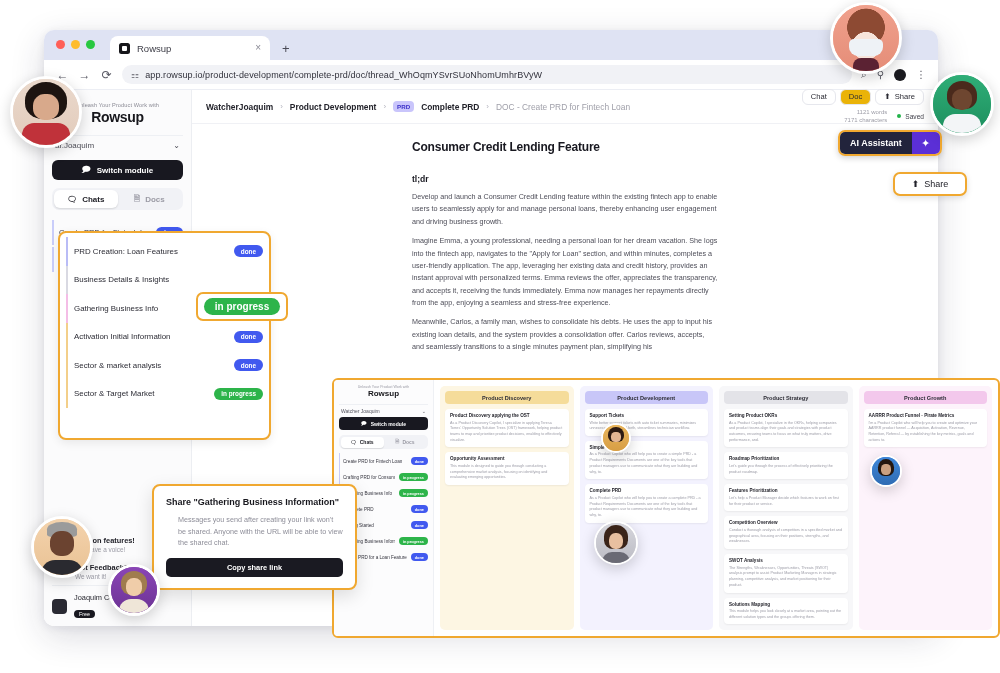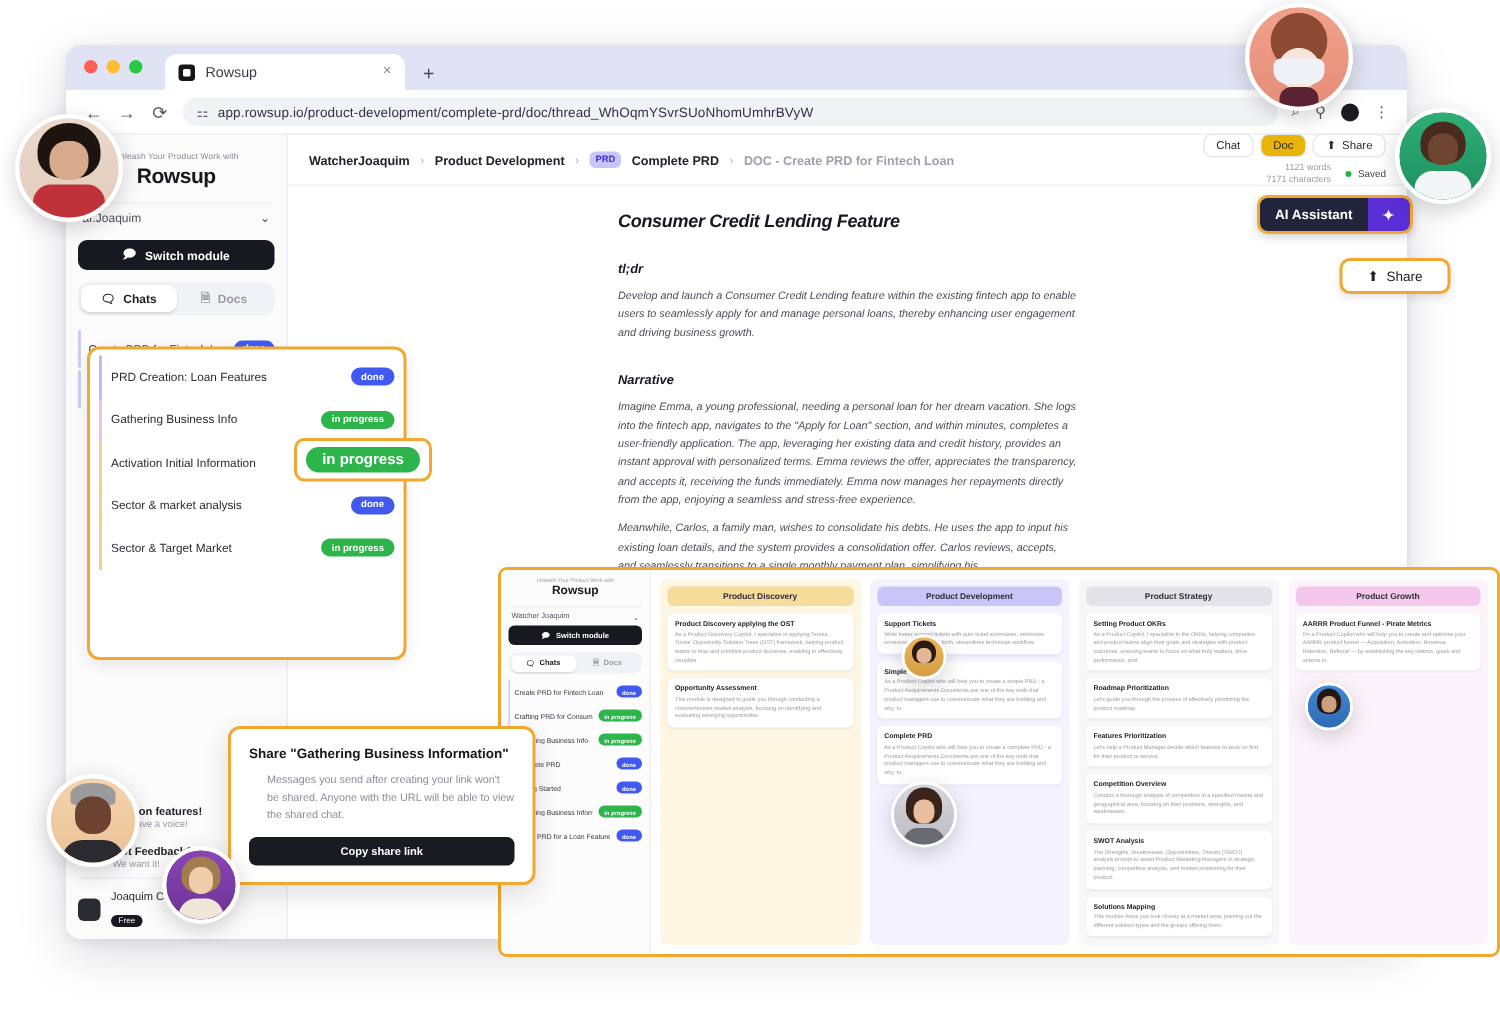--- a/index.html
+++ b/index.html
@@ -106,7 +106,7 @@
     border-bottom:1px solid #f0f1f5;
   }
   .crumb{ font-size:8.4px; font-weight:700; color:#22222a; }
-  .crumb.dim{ font-weight:700; color:#a0a0aa; }
+  .crumb.dim{ font-weight:400; color:#a0a0aa; }
   .crumb-sep{ font-size:8px; color:#b5b5bf; }
   .prd-tag{ font-size:6.2px; font-weight:700; color:#3b30c9; background:#c9c5fb; border-radius:4px; padding:2px 4px;}
   .topbar-right{ margin-left:auto; display:flex; flex-direction:column; align-items:flex-end; gap:3px;}

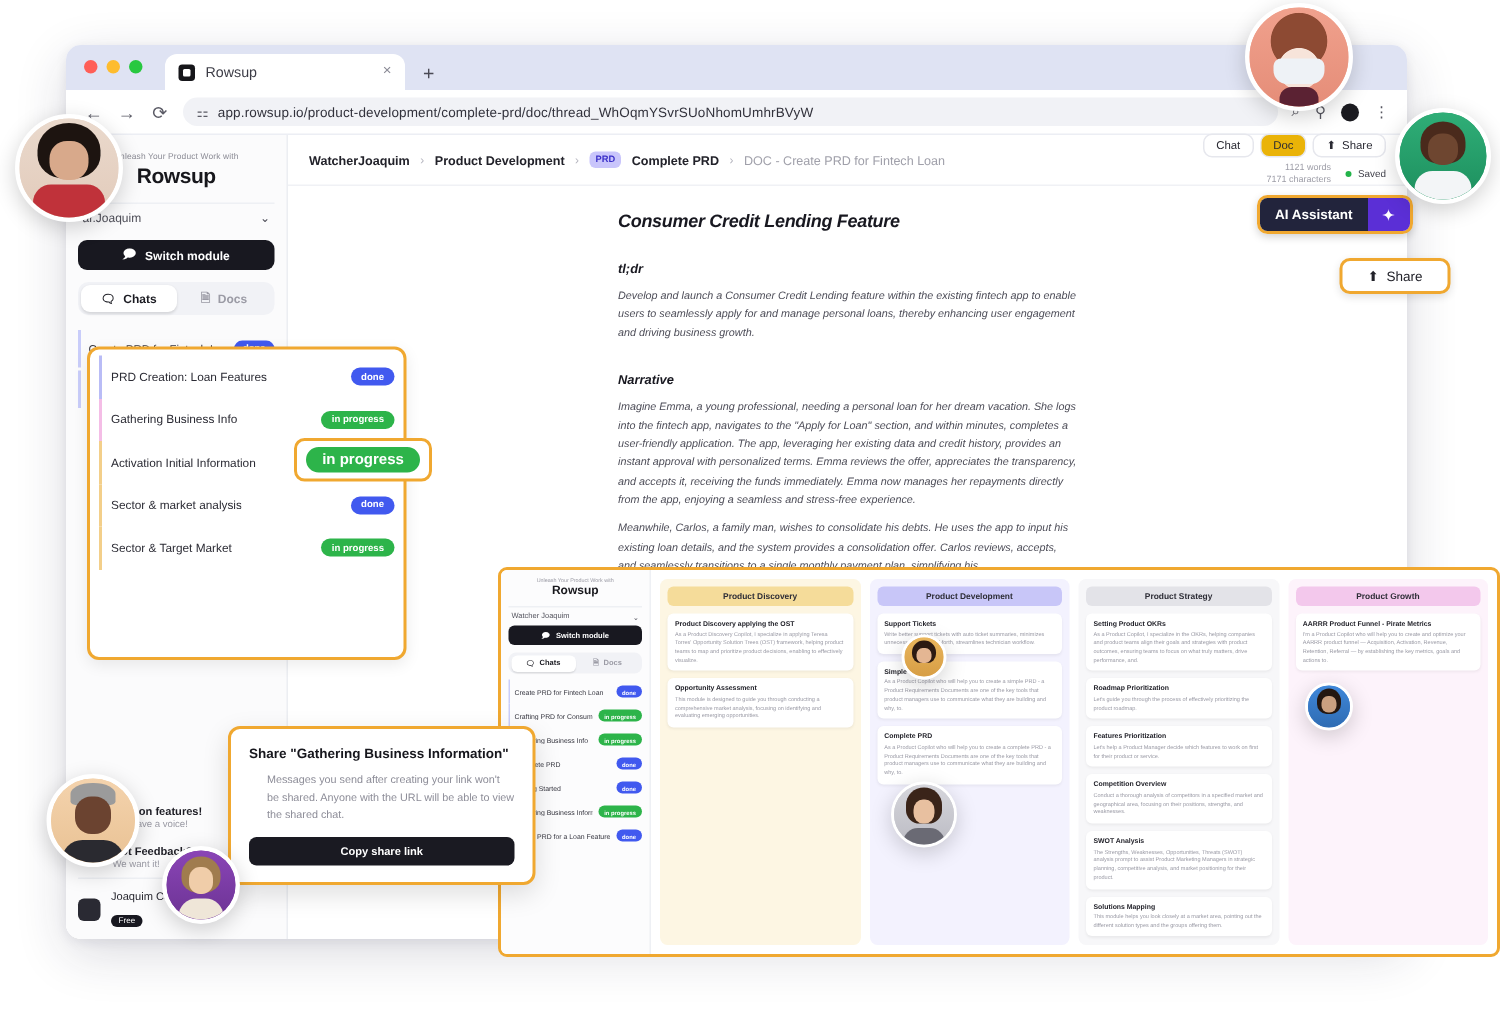--- a/index.html
+++ b/index.html
@@ -121,7 +121,7 @@
   .meta .saved{ font-size:6.6px; color:#3f3f49; display:flex;align-items:center;gap:4px;}
   .sdot{width:4px;height:4px;border-radius:50%;background:#23b34a;}
 
-  .doc{ padding: 16px 0 0 0; overflow:hidden;font-style:italic; }
+  .doc{ padding: 16px 0 0 0; overflow:hidden; }
   .doc-inner{ width: 306px; margin: 0 auto; }
   .doc h1{ font-size:12px; font-weight:700; color:#181820; letter-spacing:-.2px;}
   .doc h2{ font-size:8.6px; font-weight:700; color:#181820; margin-top:20px;}

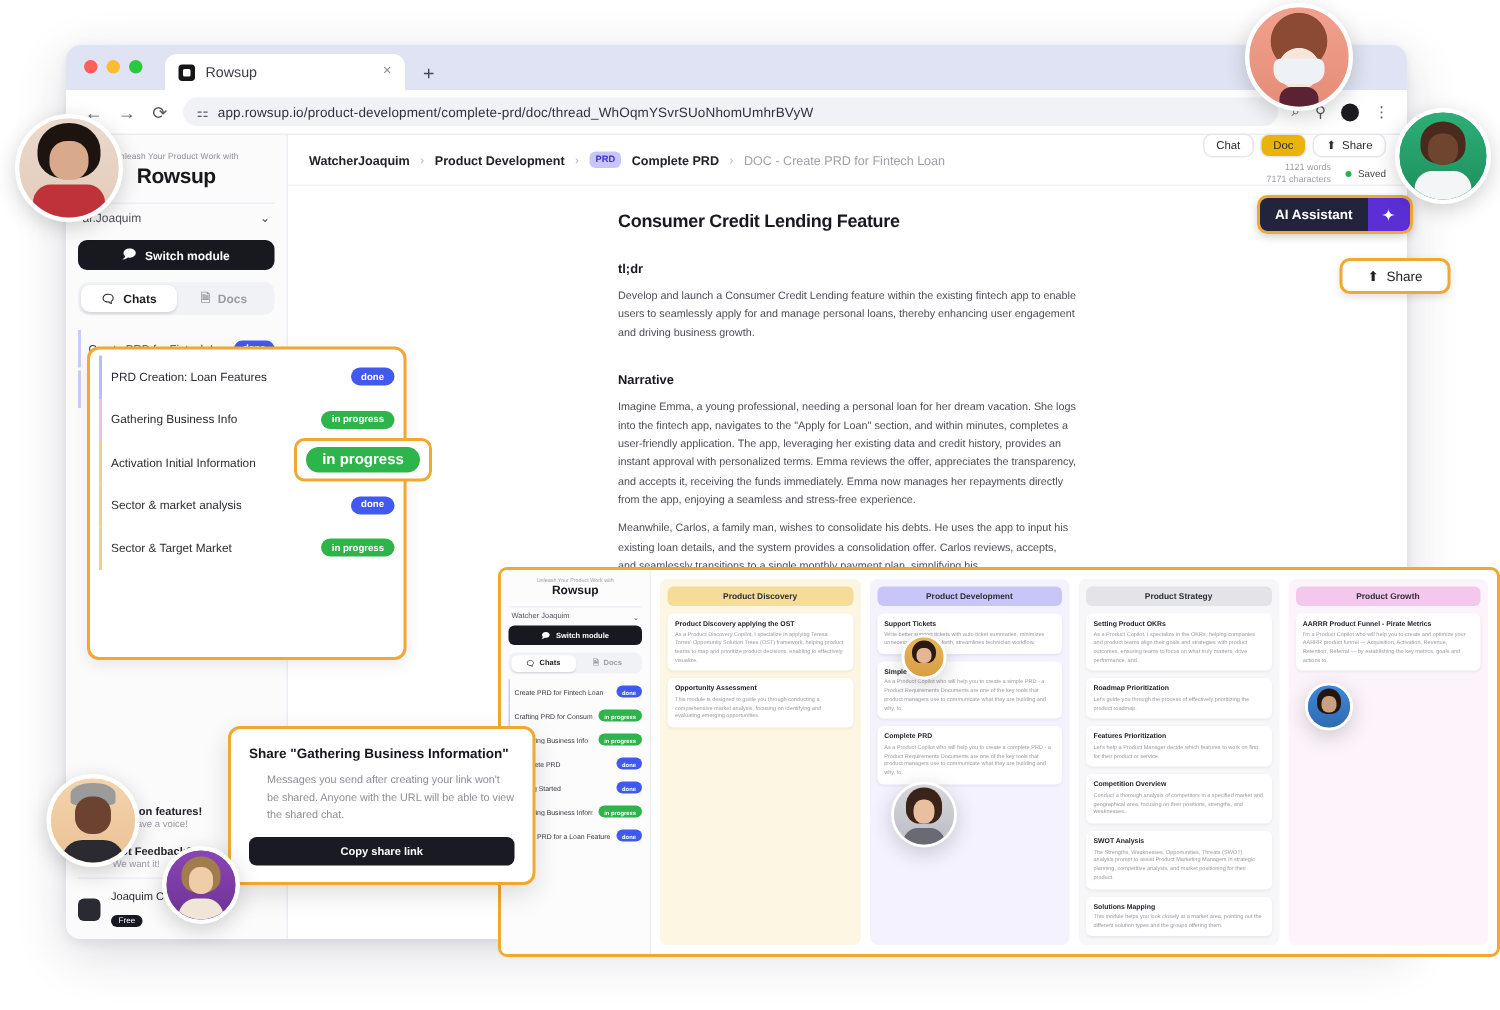--- a/index.html
+++ b/index.html
@@ -375,7 +375,6 @@
             <h1>Consumer Credit Lending Feature</h1>
             <h2>tl;dr</h2>
             <p>Develop and launch a Consumer Credit Lending feature within the existing fintech app to enable users to seamlessly apply for and manage personal loans, thereby enhancing user engagement and driving business growth.</p>
-            <h2>Narrative</h2>
             <p>Imagine Emma, a young professional, needing a personal loan for her dream vacation. She logs into the fintech app, navigates to the "Apply for Loan" section, and within minutes, completes a user-friendly application. The app, leveraging her existing data and credit history, provides an instant approval with personalized terms. Emma reviews the offer, appreciates the transparency, and accepts it, receiving the funds immediately. Emma now manages her repayments directly from the app, enjoying a seamless and stress-free experience.</p>
             <p>Meanwhile, Carlos, a family man, wishes to consolidate his debts. He uses the app to input his existing loan details, and the system provides a consolidation offer. Carlos reviews, accepts, and seamlessly transitions to a single monthly payment plan, simplifying his</p>
           </div>

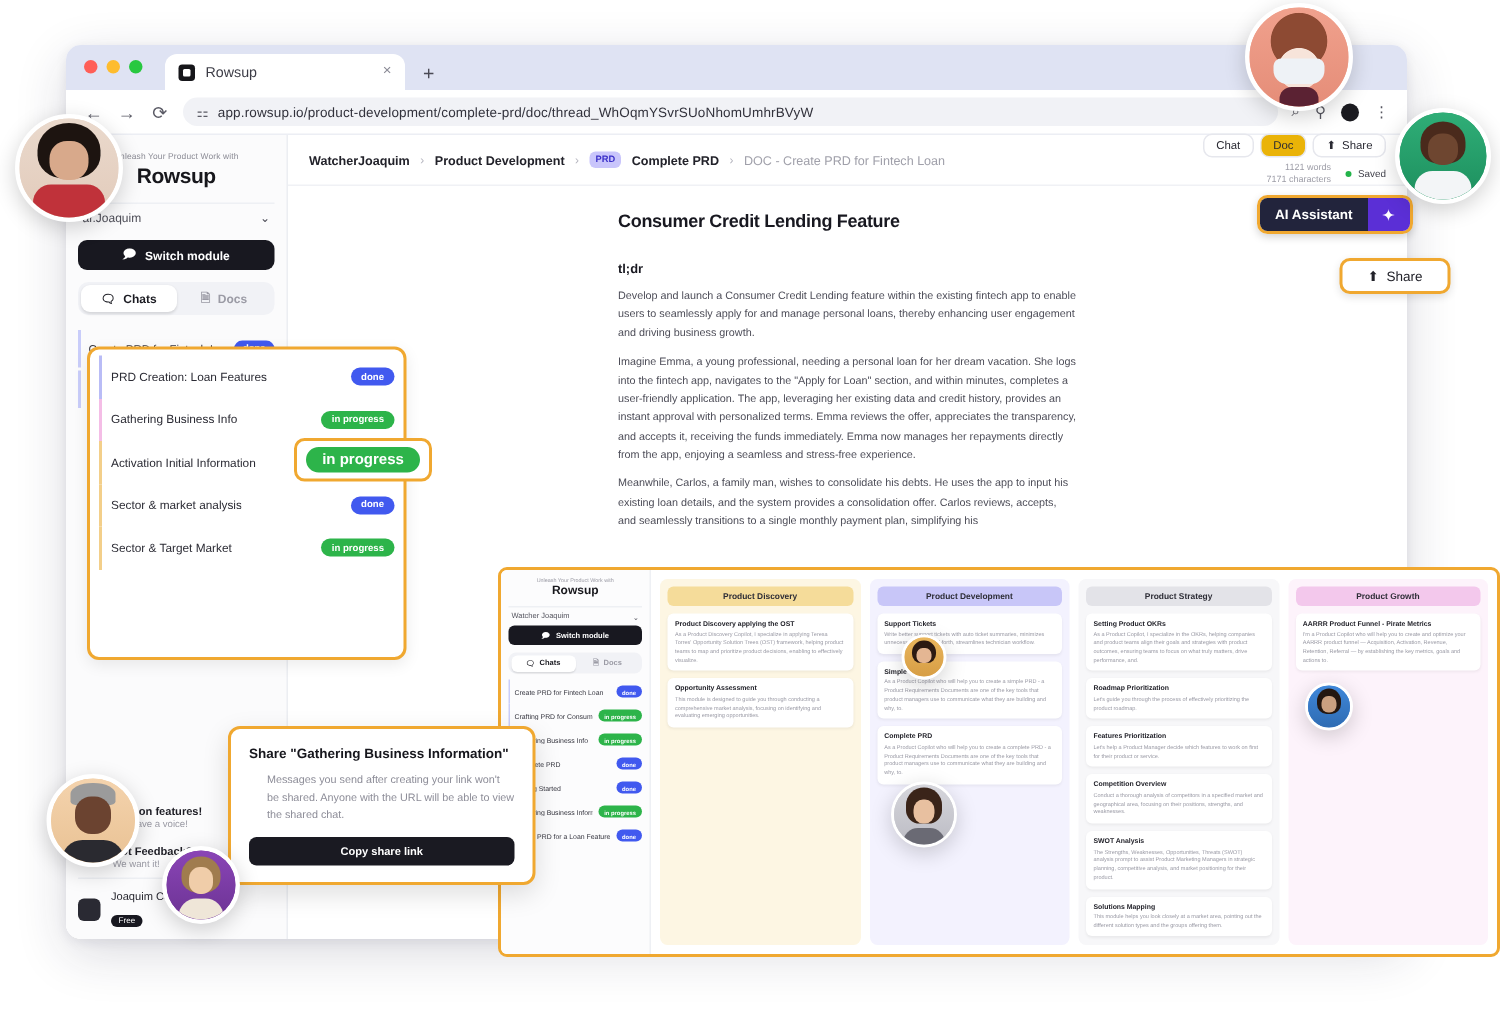--- a/index.html
+++ b/index.html
@@ -399,6 +399,10 @@
       <span class="t">PRD Creation: Loan Features</span>
       <span class="hl-pill done">done</span>
     </div>
+    <div class="hl-row" style="border-left-color:#d9d9e2">
+      <span class="t">Business Details &amp; Insights</span>
+      <span class="hl-pill prog" style="visibility:hidden">in progress</span>
+    </div>
     <div class="hl-row" style="border-left-color:#f4bde6">
       <span class="t">Gathering Business Info</span>
       <span class="hl-pill prog">in progress</span>

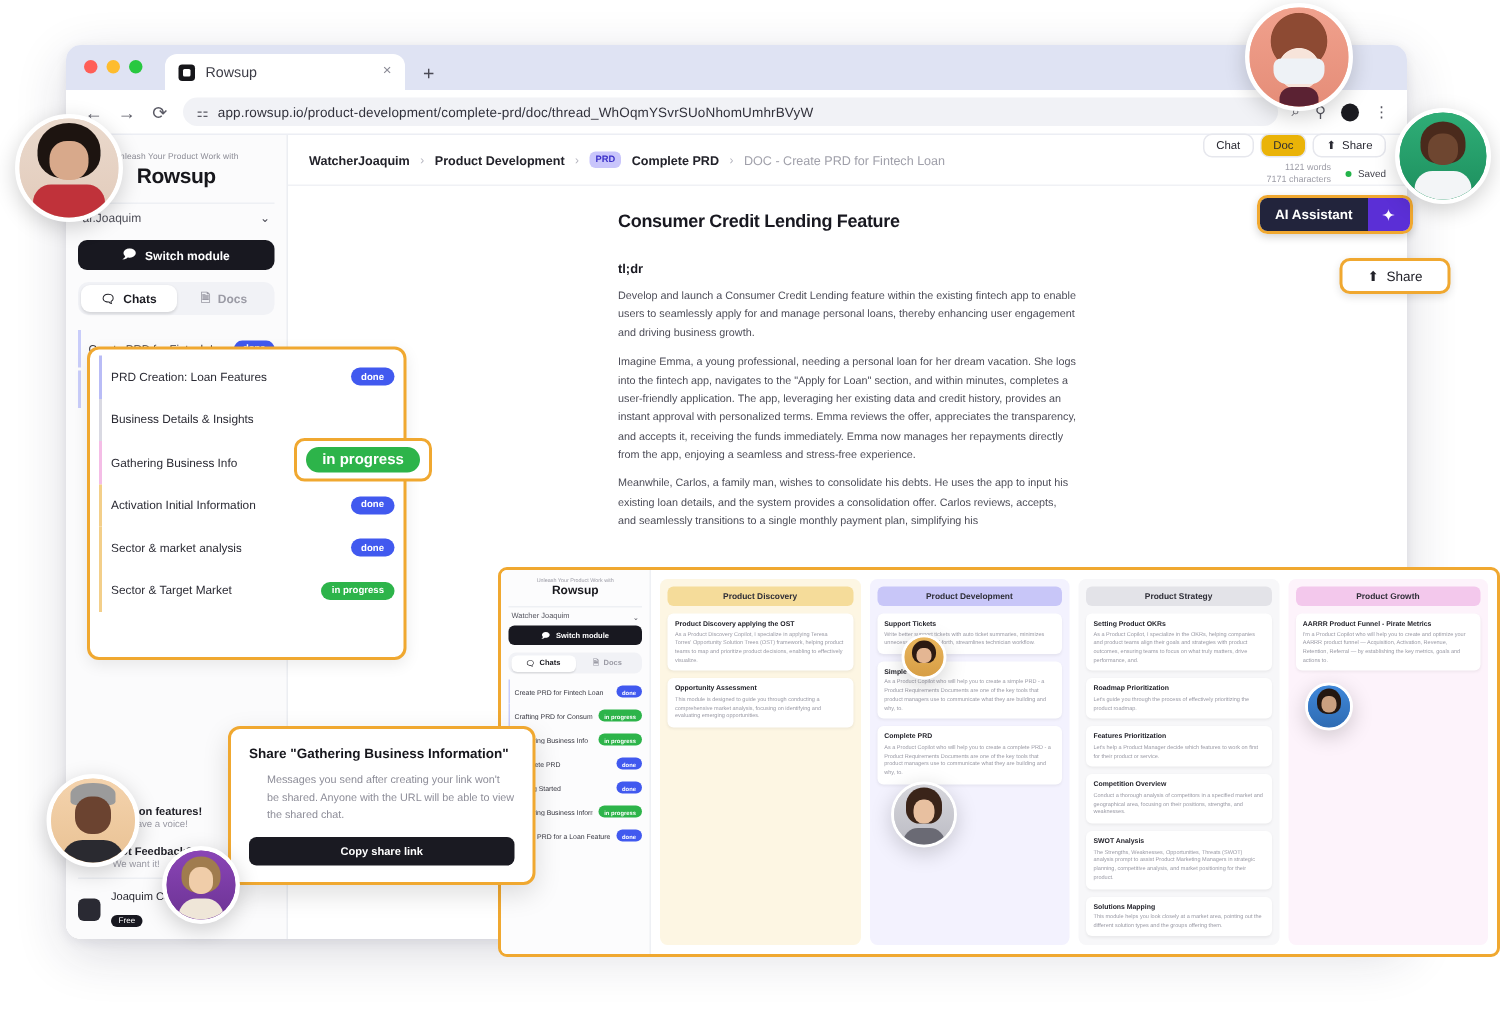--- a/index.html
+++ b/index.html
@@ -376,7 +376,7 @@
             <h2>tl;dr</h2>
             <p>Develop and launch a Consumer Credit Lending feature within the existing fintech app to enable users to seamlessly apply for and manage personal loans, thereby enhancing user engagement and driving business growth.</p>
             <p>Imagine Emma, a young professional, needing a personal loan for her dream vacation. She logs into the fintech app, navigates to the "Apply for Loan" section, and within minutes, completes a user-friendly application. The app, leveraging her existing data and credit history, provides an instant approval with personalized terms. Emma reviews the offer, appreciates the transparency, and accepts it, receiving the funds immediately. Emma now manages her repayments directly from the app, enjoying a seamless and stress-free experience.</p>
-            <p>Meanwhile, Carlos, a family man, wishes to consolidate his debts. He uses the app to input his existing loan details, and the system provides a consolidation offer. Carlos reviews, accepts, and seamlessly transitions to a single monthly payment plan, simplifying his</p>
+            <p>Meanwhile, Carlos, a family man, wishes to consolidate his debts. He uses the app to input his existing loan details, and the system provides a consolidation offer. Carlos reviews, accepts, and seamlessly transitions to a single minutes payment plan, simplifying his</p>
           </div>
         </div>
 

